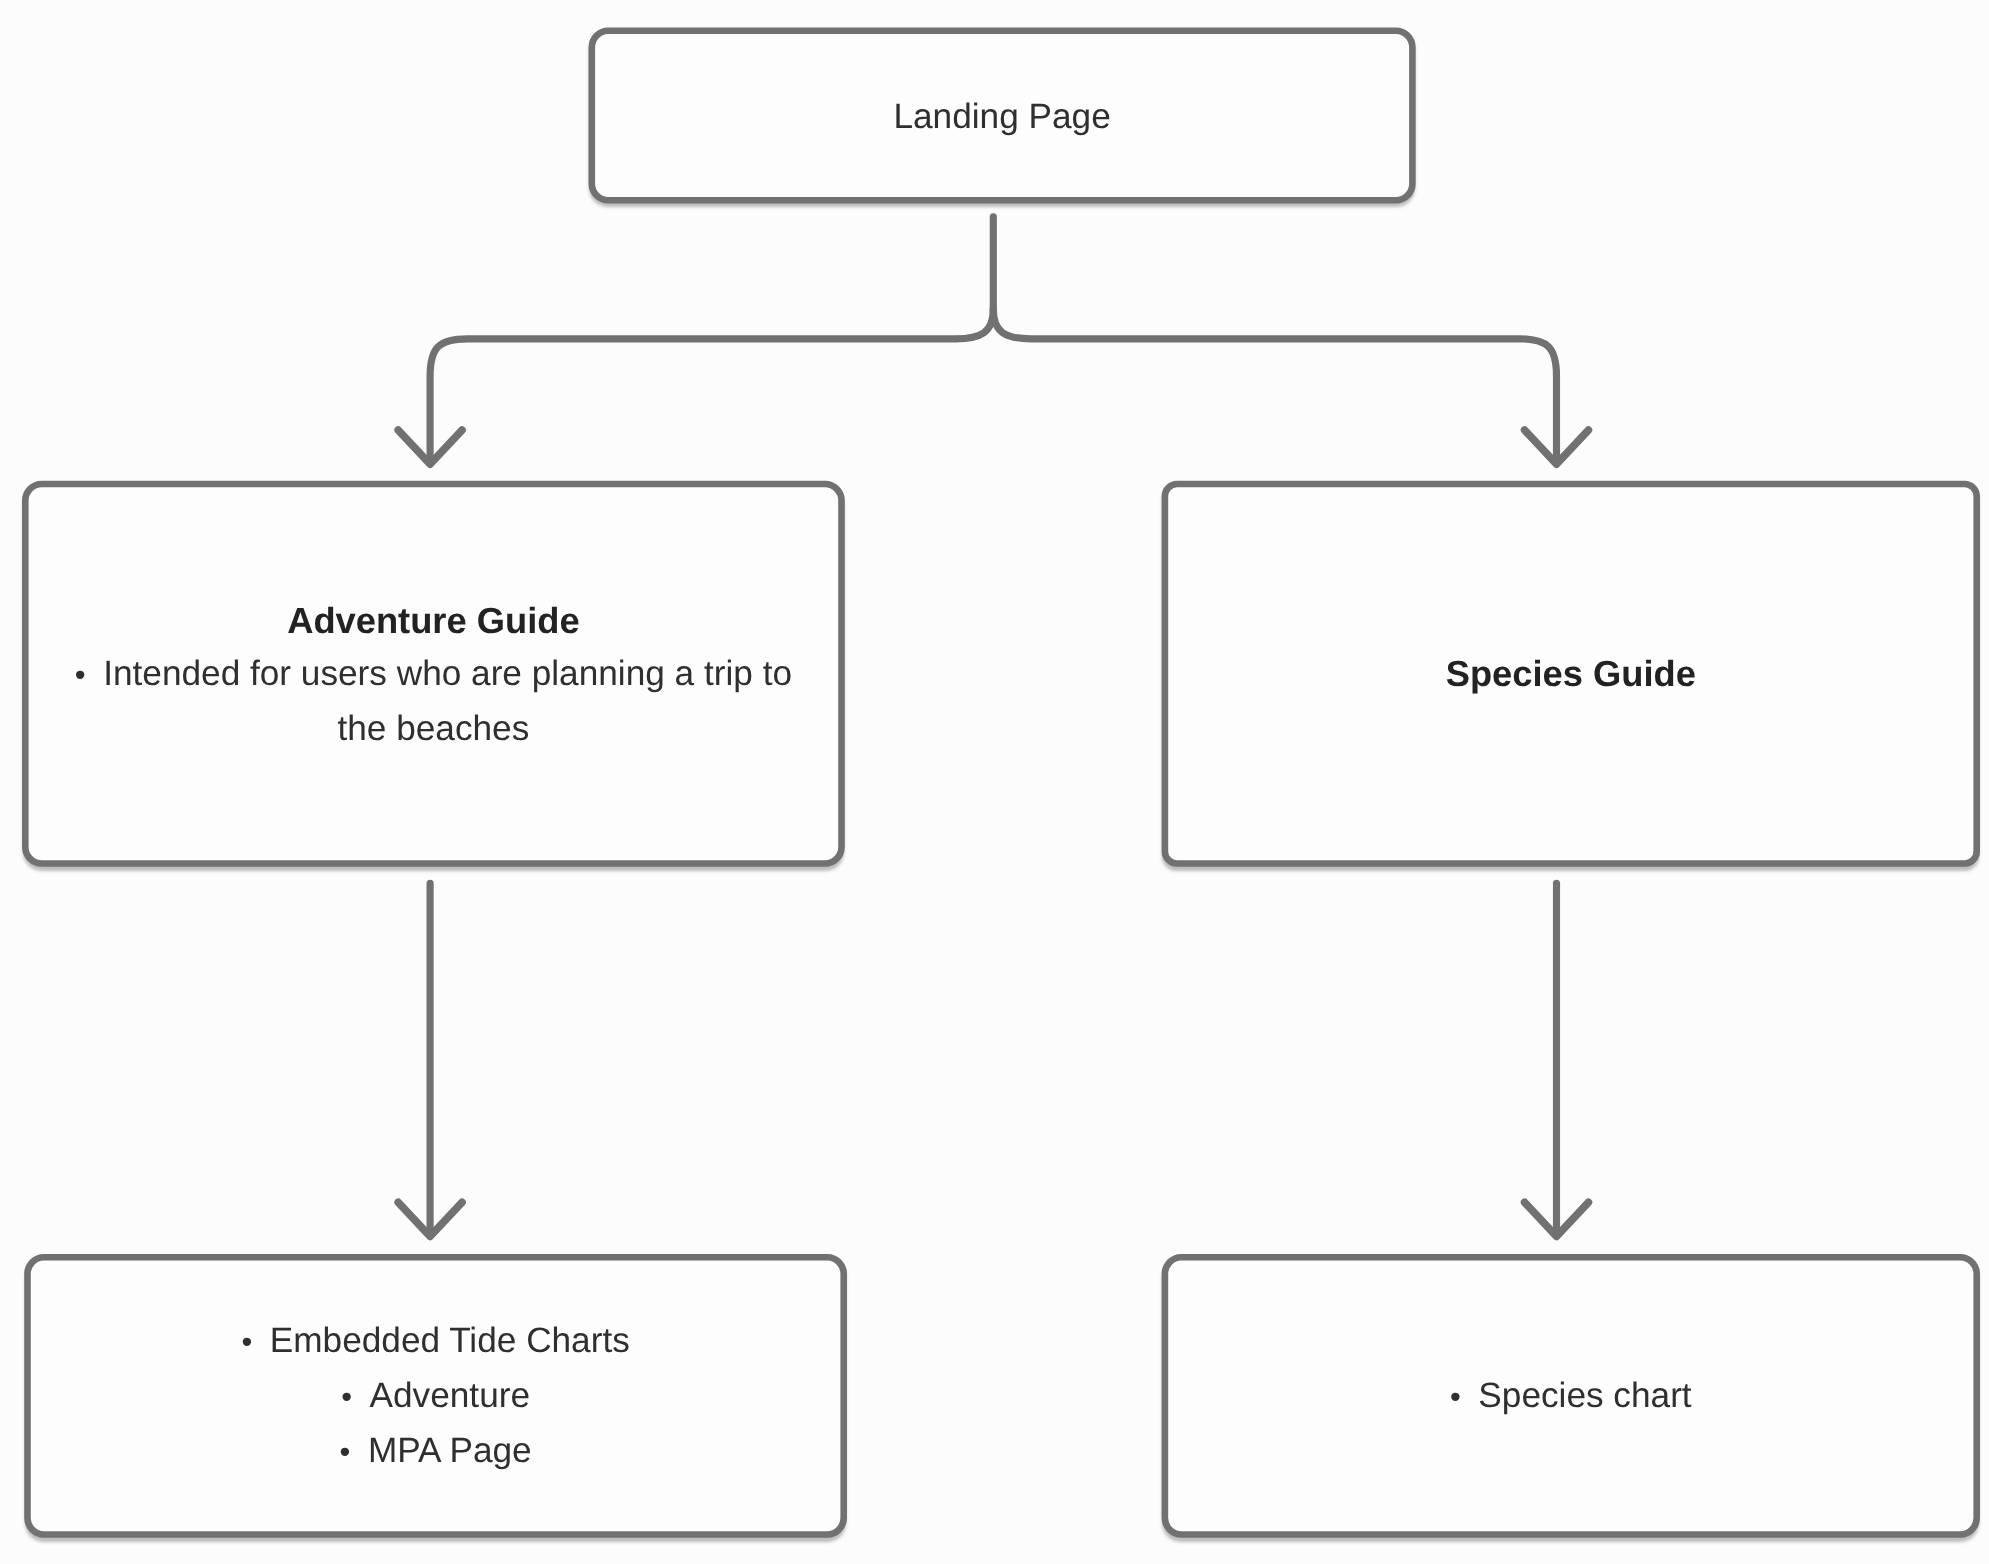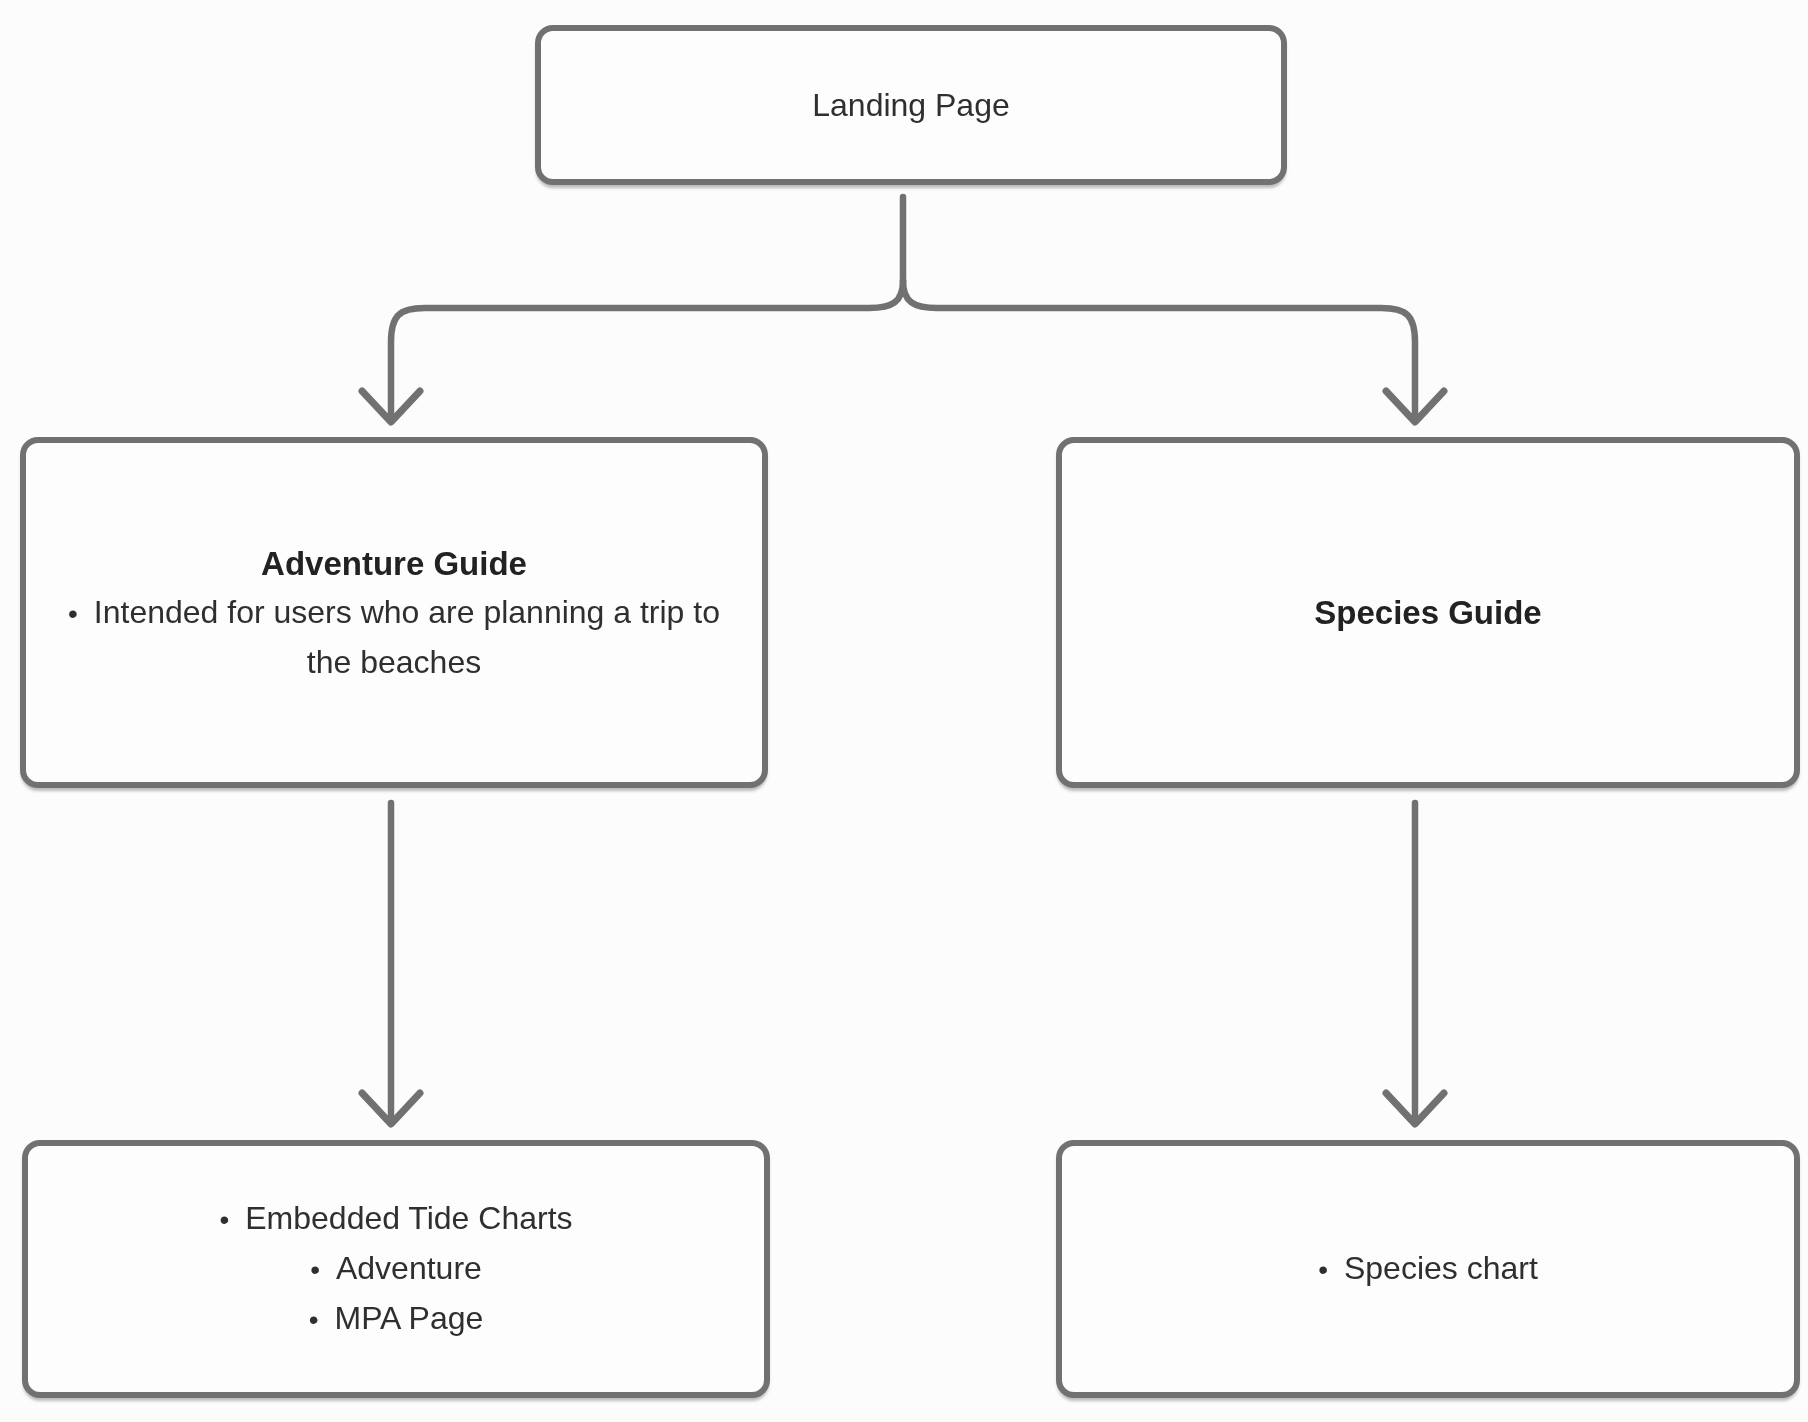--- a/index.html
+++ b/index.html
@@ -55,6 +55,7 @@
     width: 744px;
     height: 351px;
     padding: 0 36px;
+    border-radius: 14px;
   }
   .node-bottom-left {
     left: 22px;

